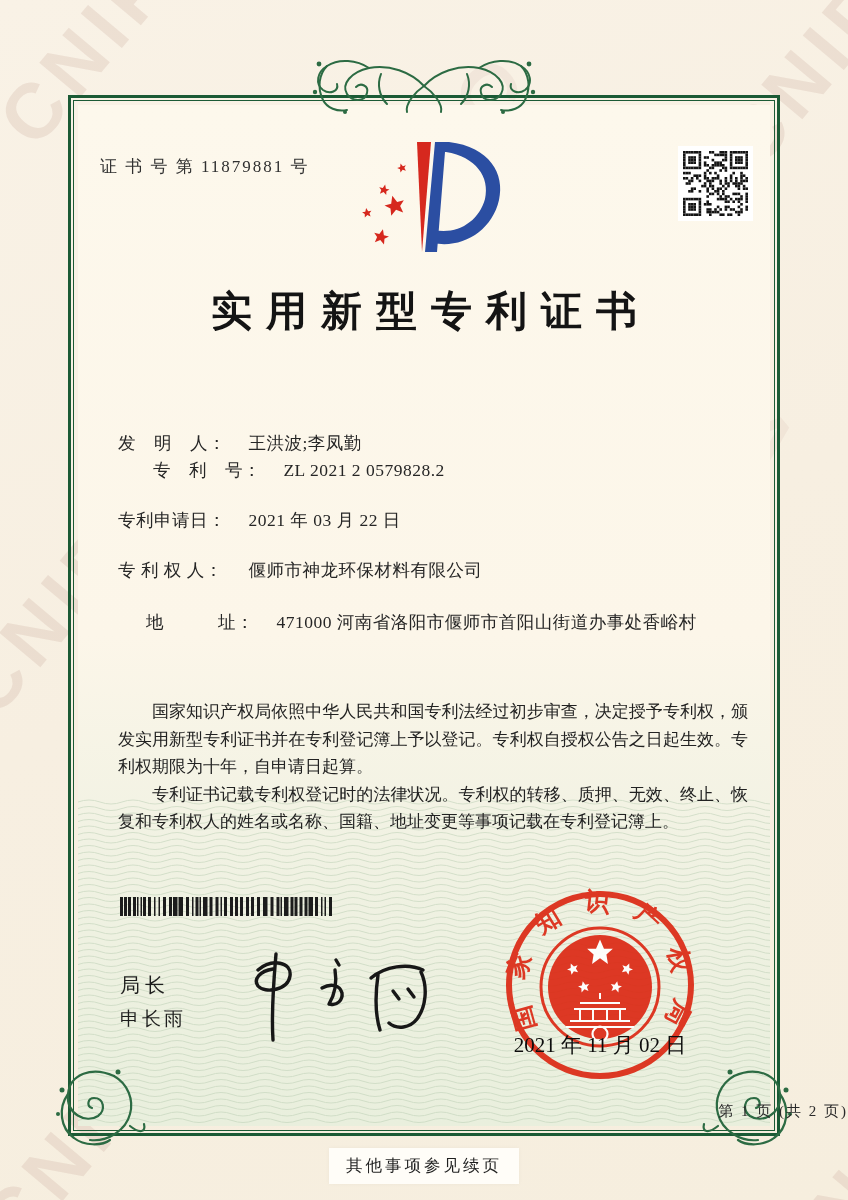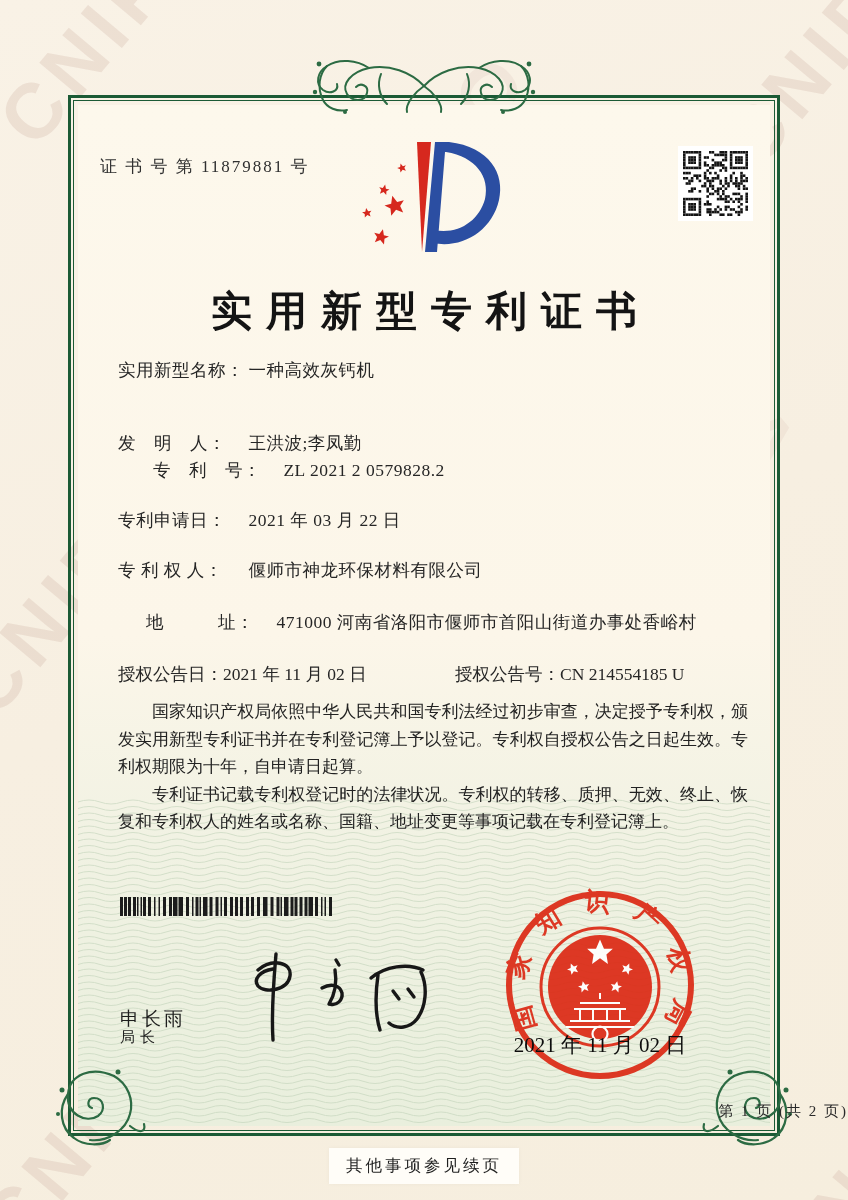--- a/index.html
+++ b/index.html
@@ -459,10 +459,6 @@
 
   <div class="title">实用新型专利证书</div>
 
-  <div class="frow" style="top:358px;">
-    <span class="f-label">实用新型名称：</span>
-    <span class="f-value">一种高效灰钙机</span>
-  </div>
   <div class="frow" style="top:408px;margin-top:23px;">
     <span class="f-label">发　明　人：</span>
     <span class="f-value">王洪波;李凤勤</span>

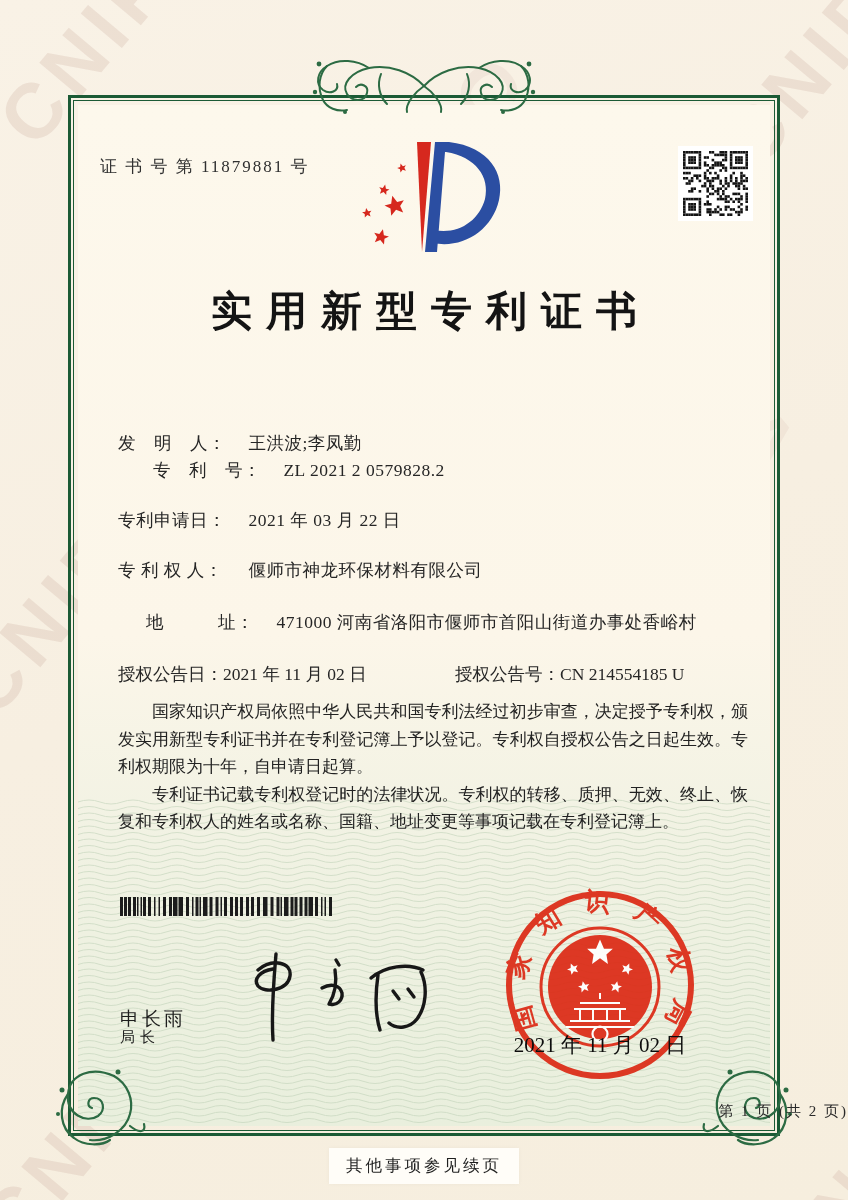--- a/index.html
+++ b/index.html
@@ -479,12 +479,6 @@
     <span class="f-label">地　　　址：</span>
     <span class="f-value">471000 河南省洛阳市偃师市首阳山街道办事处香峪村</span>
   </div>
-  <div class="frow" style="top:662px;">
-    <span>授权公告日：</span><span>2021 年 11 月 02 日</span>
-    <span class="grant2">
-      <span>授权公告号：</span><span>CN 214554185 U</span>
-    </span>
-  </div>
 
   <div class="body-text">
     <p>国家知识产权局依照中华人民共和国专利法经过初步审查，决定授予专利权，颁发实用新型专利证书并在专利登记簿上予以登记。专利权自授权公告之日起生效。专利权期限为十年，自申请日起算。</p>

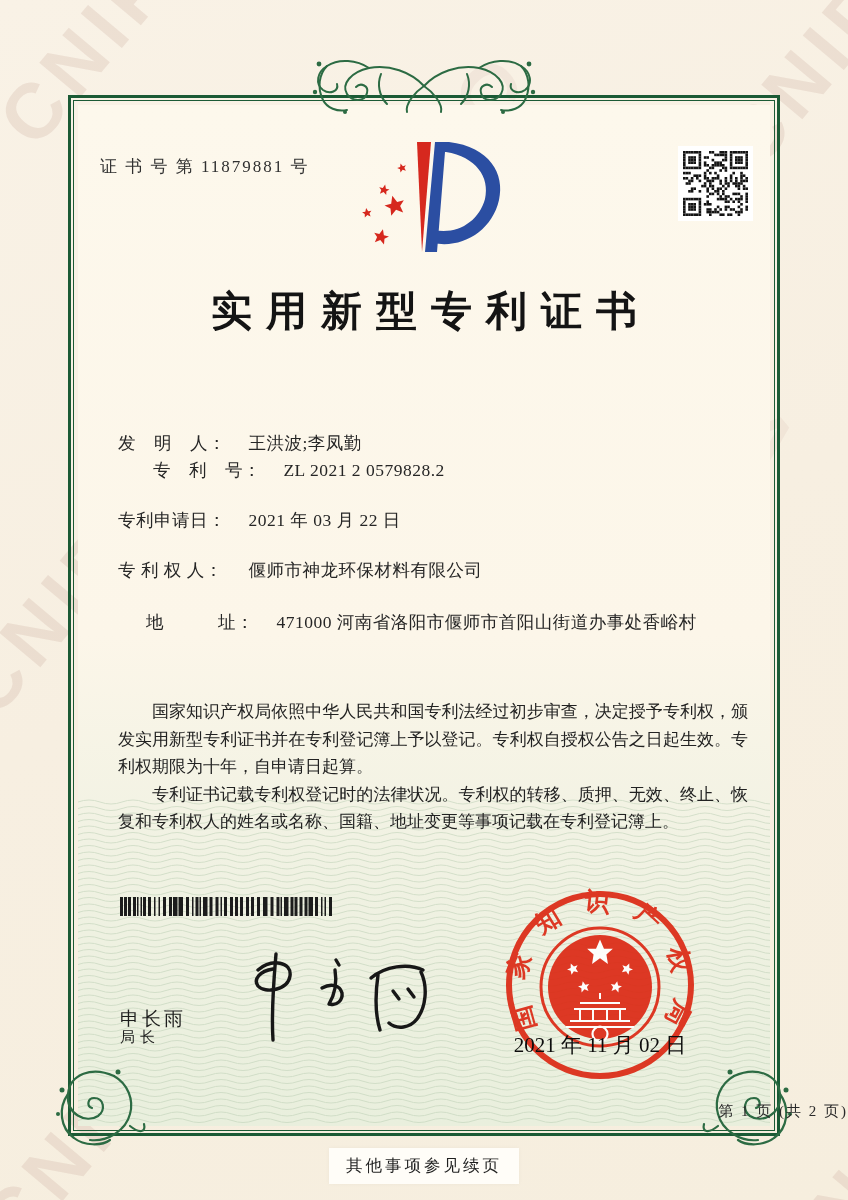--- a/index.html
+++ b/index.html
@@ -34,7 +34,7 @@
   .body-text p{margin:0;text-indent:2em;}
   
   .barcode{position:absolute;left:120px;top:897px;width:218px;height:19px;line-height:0;}
-  .sig-title{position:absolute;left:120px;top:1028px;font-size:15px;letter-spacing:5px;color:#1d1d1d;}
+  .sig-title{position:absolute;left:120px;top:972px;font-size:20px;letter-spacing:5px;color:#1d1d1d;}
   .sig-name{position:absolute;left:120px;top:1006px;font-size:19px;letter-spacing:3px;color:#1d1d1d;}
   .sig-script{position:absolute;left:238px;top:946px;width:215px;height:104px;}
   .seal{position:absolute;left:500px;top:885px;width:200px;height:200px;}

